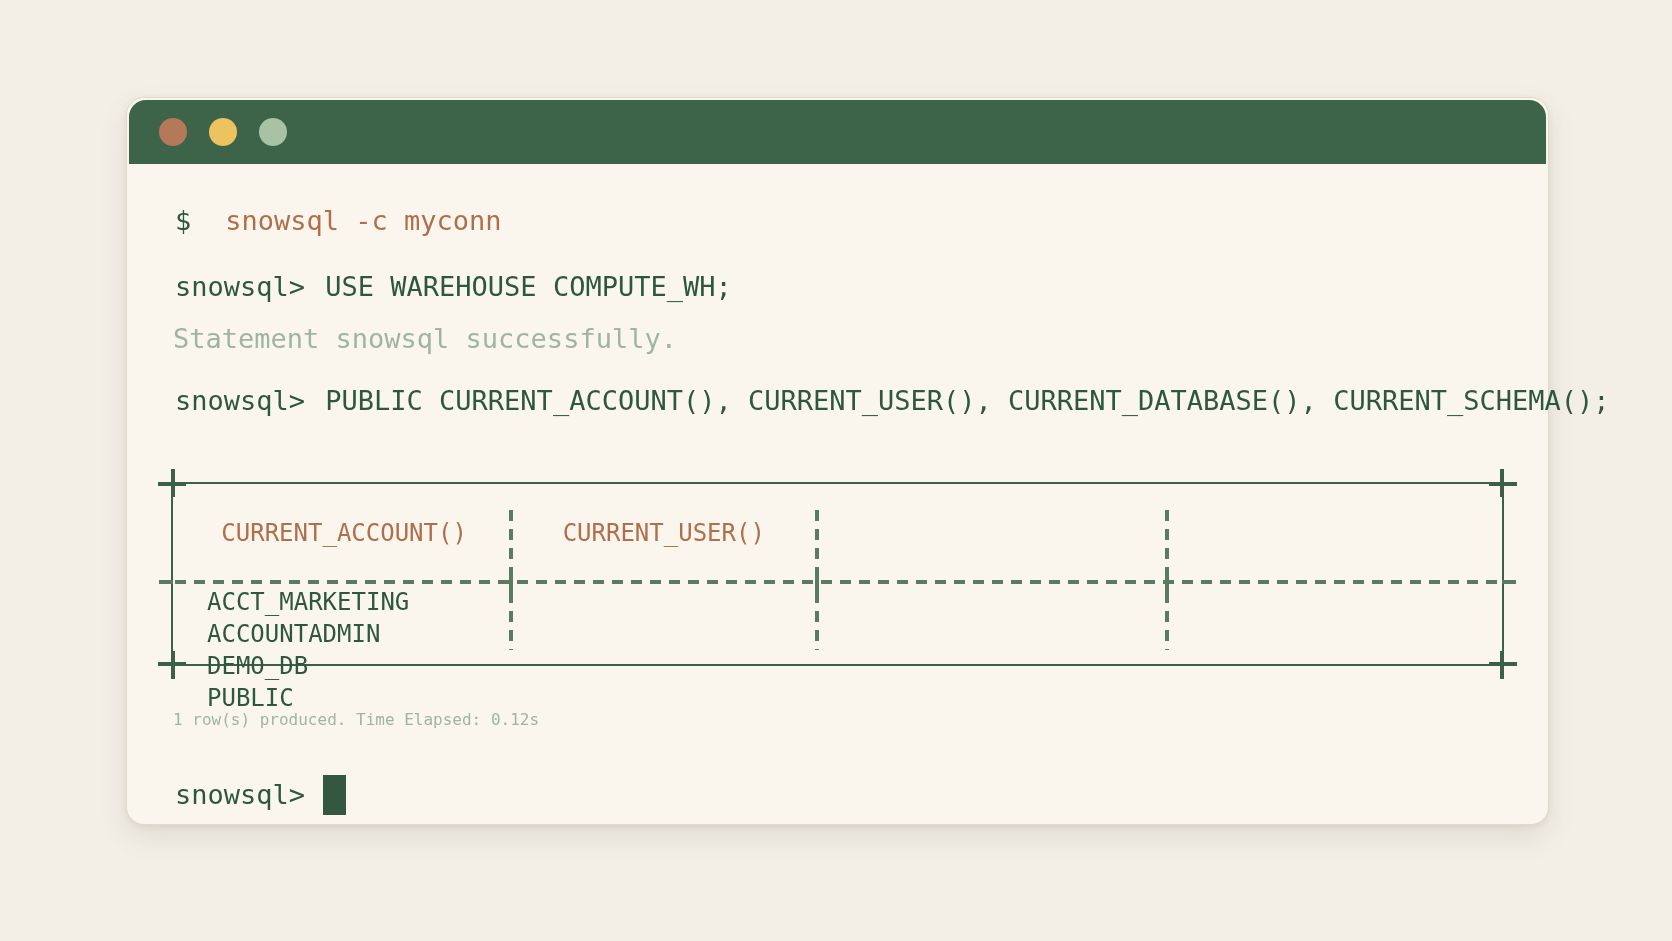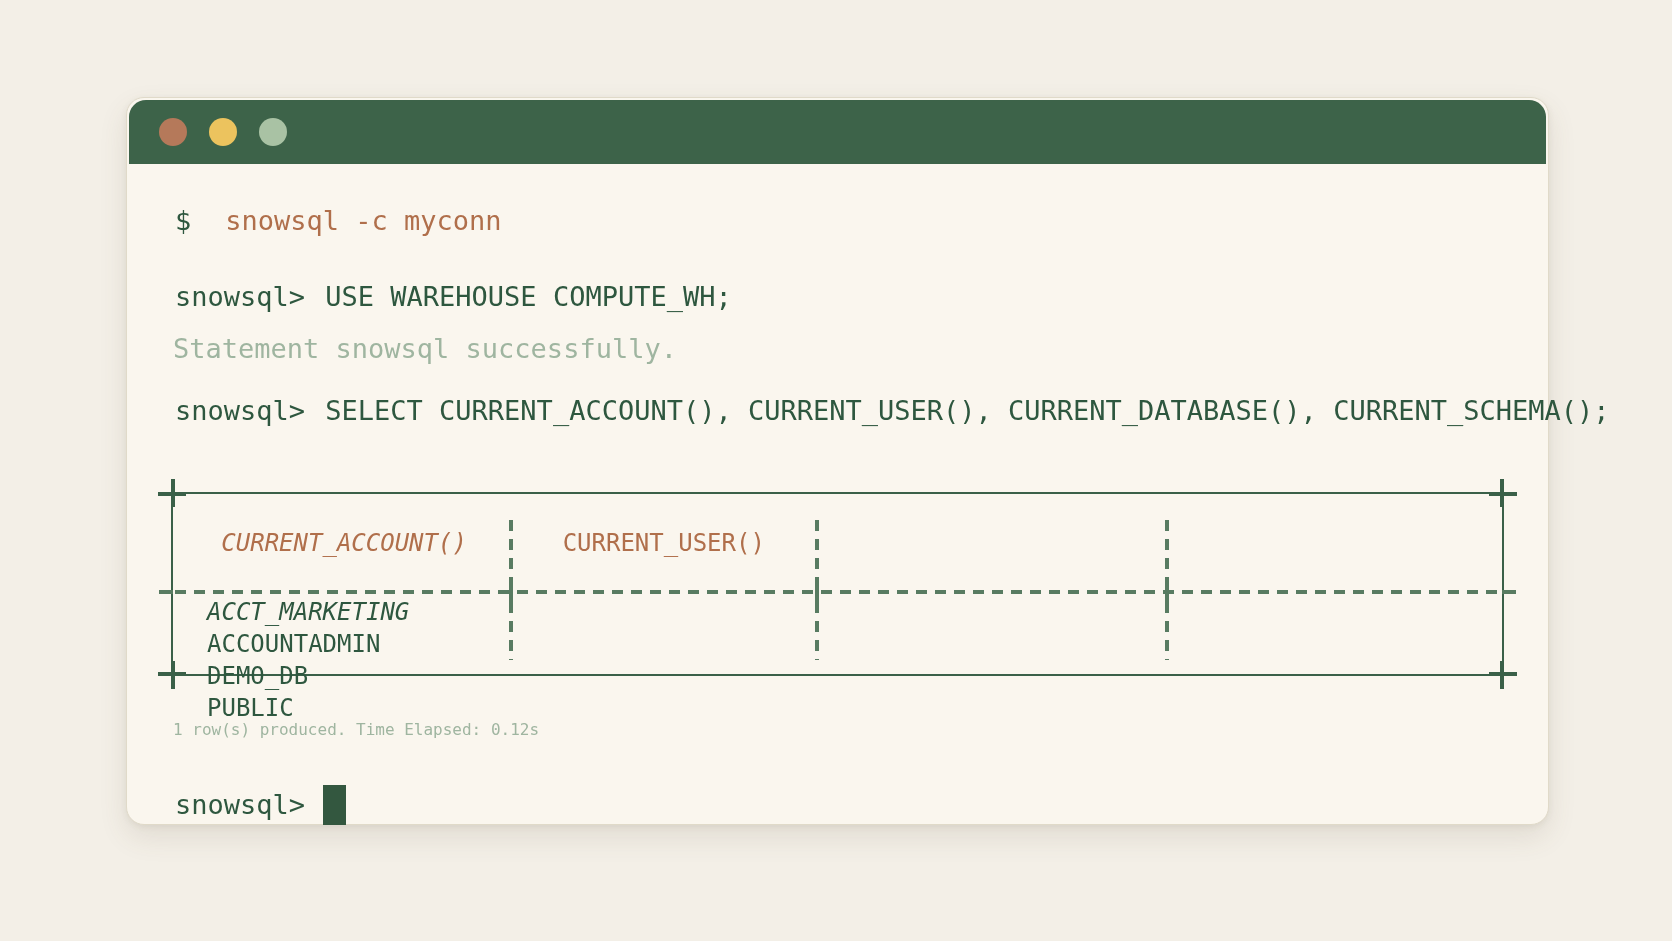--- a/index.html
+++ b/index.html
@@ -42,7 +42,7 @@
   }
   .tline { font-size: 27px; line-height: 36px; white-space: pre; }
   .shell-line   { margin-top: 37px; }
-  .use-line     { margin-top: 36px; }
+  .use-line     { margin-top: 26px; }
   .result-line  { margin-top: 12px; color: #9fb5a0; }
   .select-line  { margin-top: 22px; }
   .status-line  { margin-top: 35px; color: #9fb5a0; font-size: 16px; line-height: 34px; }

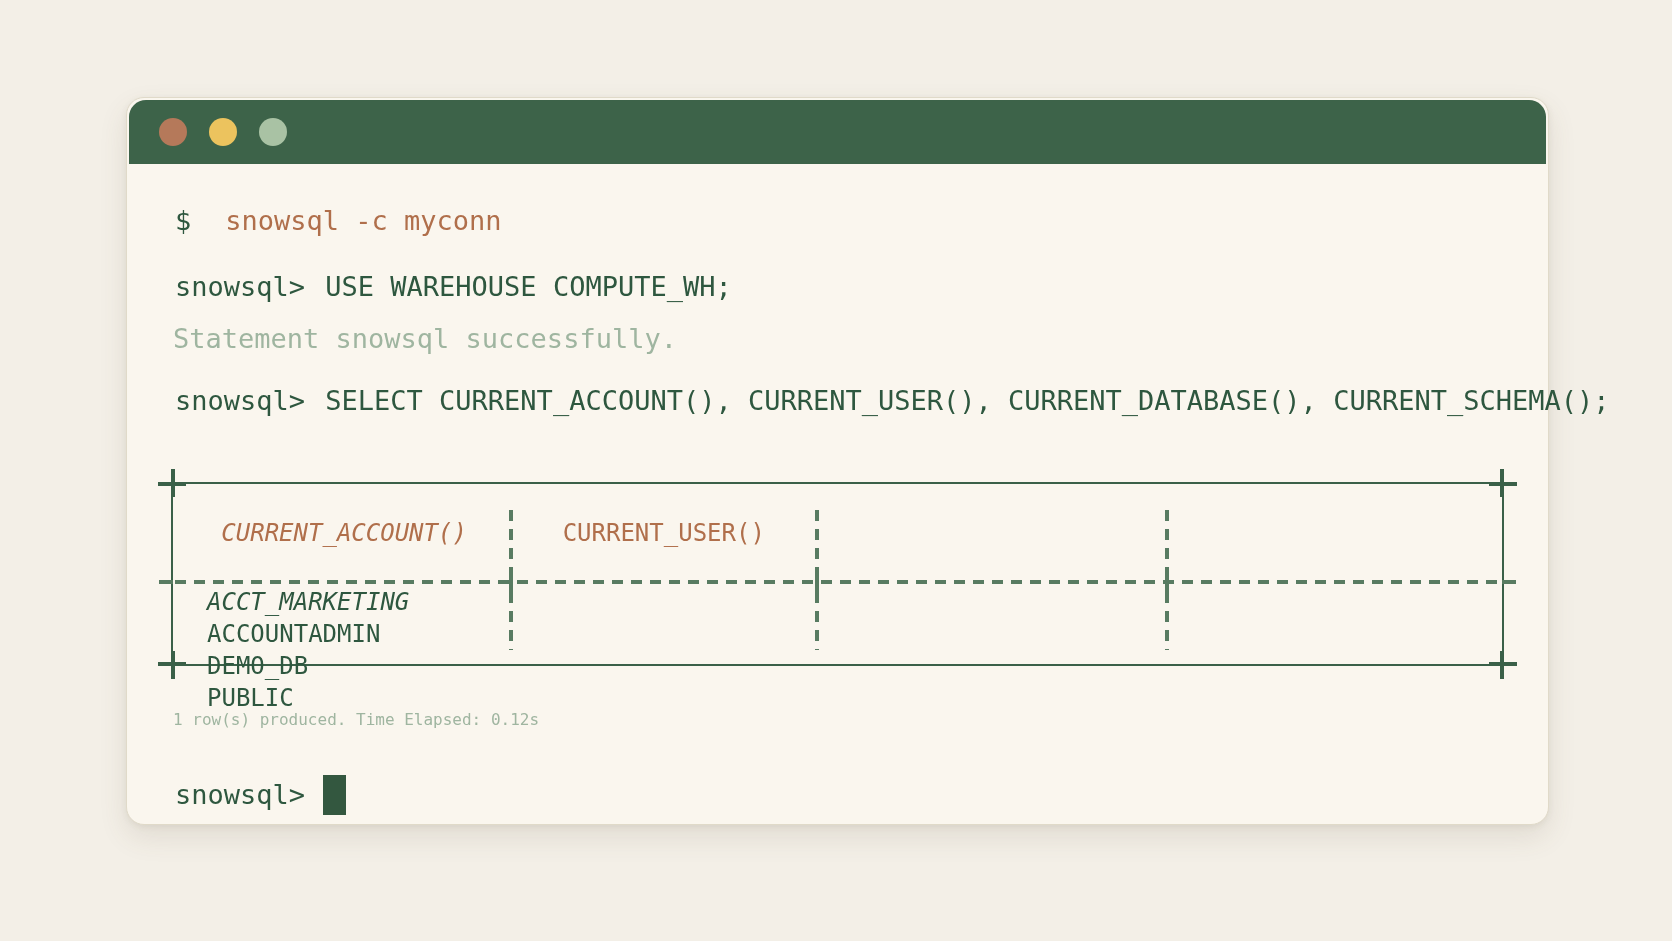--- a/index.html
+++ b/index.html
@@ -149,7 +149,7 @@
 
     <div class="tline result-line">Statement snowsql successfully.</div>
 
-    <div class="tline select-line"><span class="prompt">snowsql&gt;</span><span class="cmd"> SELECT CURRENT_ACCOUNT(), CURRENT_USER(), CURRENT_DATABASE(), CURRENT_SCHEMA();</span></div>
+    <div class="tline select-line"><span class="prompt">snowsql&gt;</span><span class="cmd"> PUBLIC CURRENT_ACCOUNT(), CURRENT_USER(), CURRENT_DATABASE(), CURRENT_SCHEMA();</span></div>
 
     <div class="ascii-table">
       <div class="tick tick-h tl-h"></div>

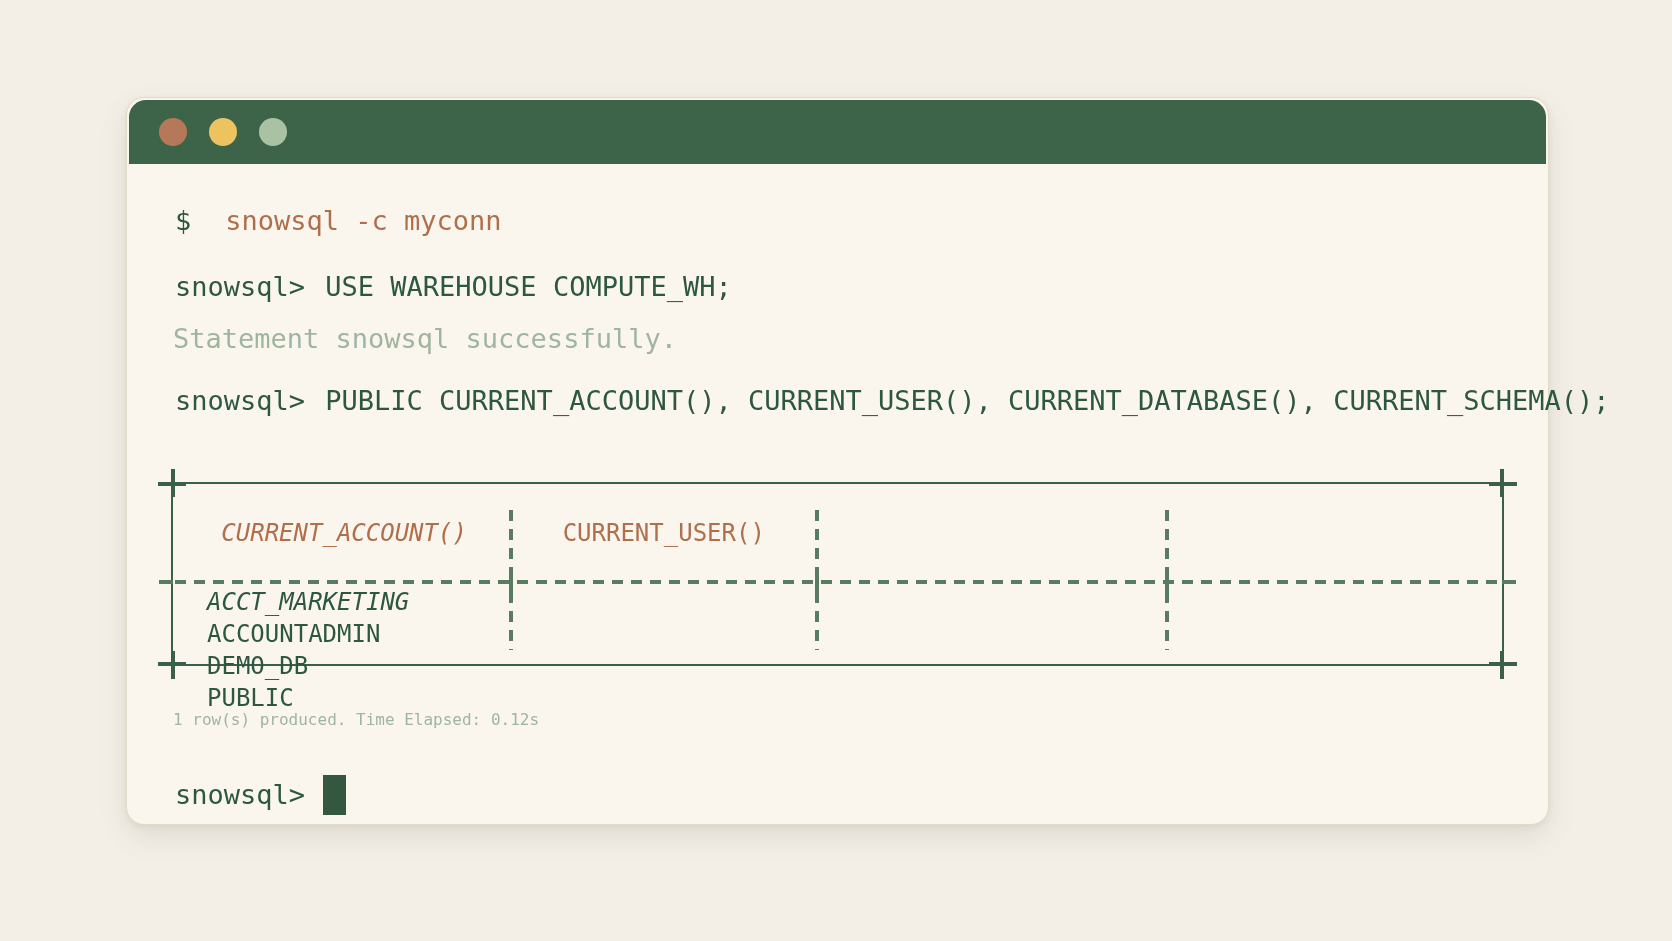--- a/index.html
+++ b/index.html
@@ -75,7 +75,7 @@
     font-size: 24px;
     white-space: pre;
   }
-  .tcell.c0 { width: 25.3%; font-style: italic; }
+  .tcell.c0 { width: 25.3%; }
   .tcell.c1 { width: 23.1%; }
   .tcell.c2 { width: 26.4%; }
   .tcell.c3 { width: 25.2%; }

